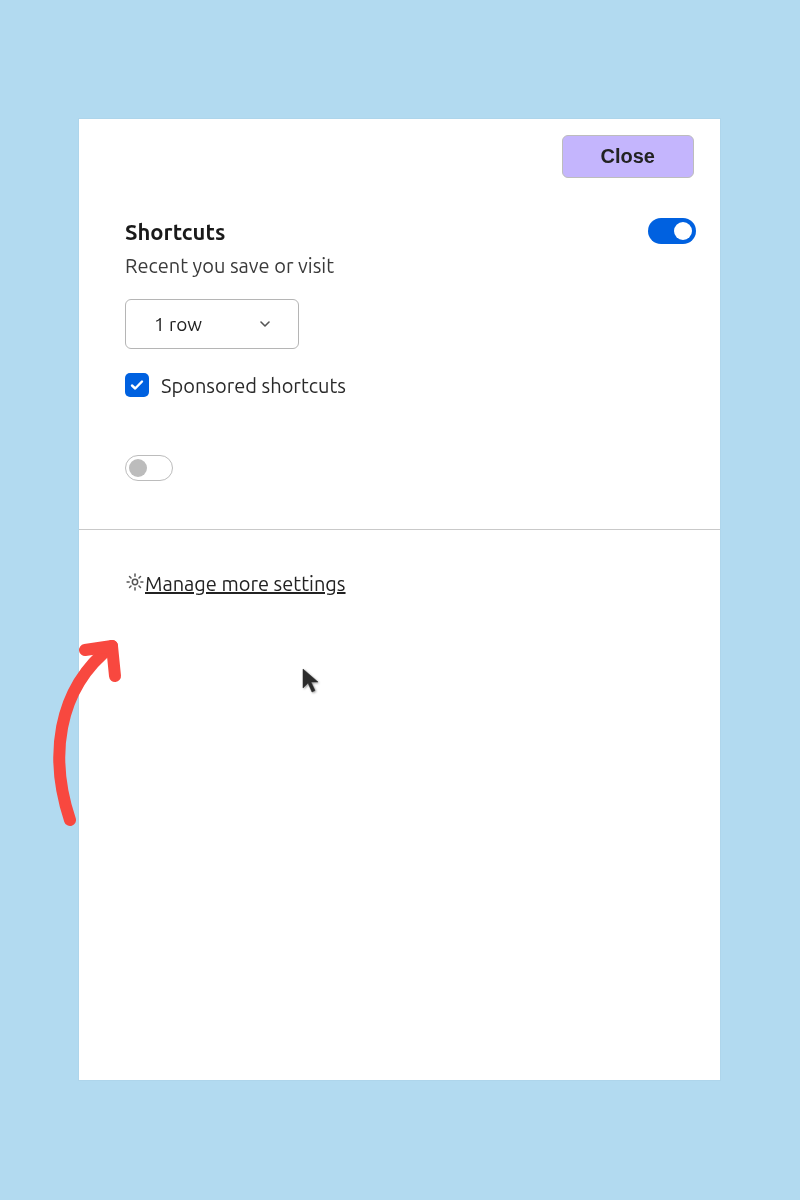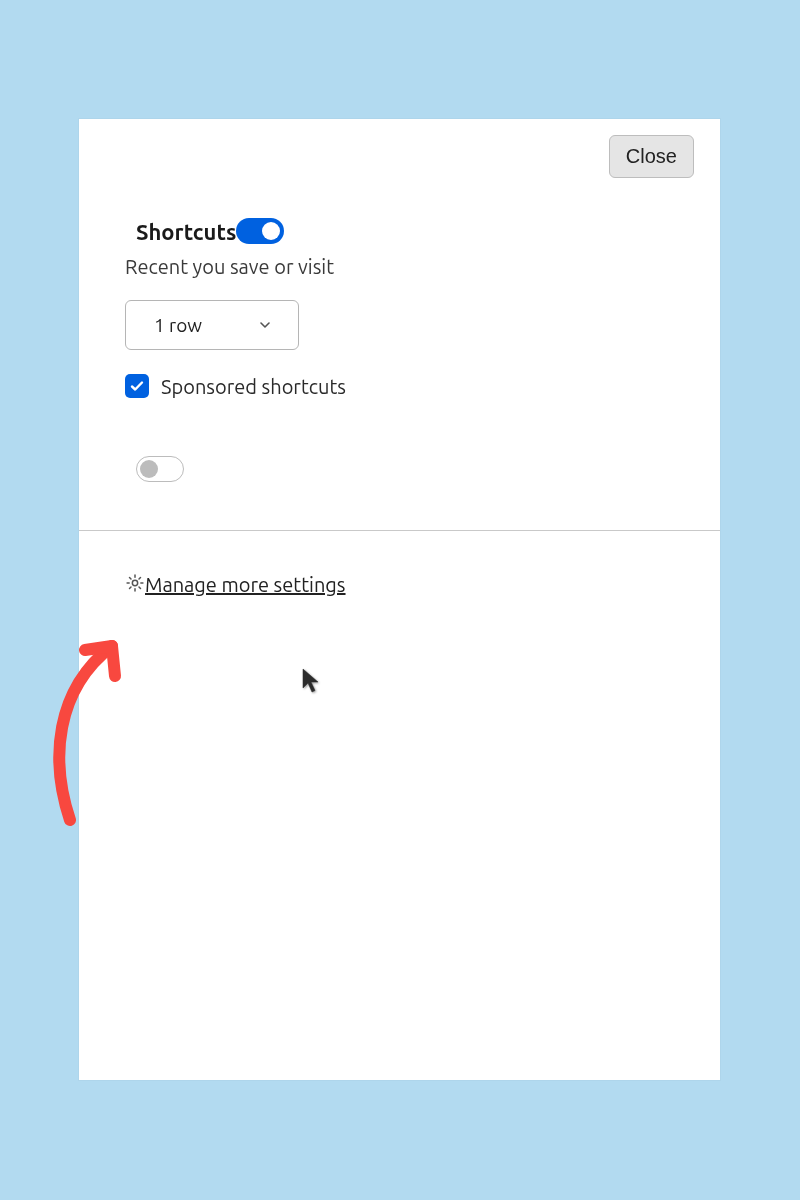--- a/index.html
+++ b/index.html
@@ -35,12 +35,12 @@
     padding-right: 2px;
   }
   .close-btn {
-    background: #e5e5e5;
+    background: #c4b5fd;
     border: 1px solid #bdbdbd;
     border-radius: 6px;
-    padding: 9px 16px;
-    font-size: 20px;
-    font-weight: 400;
+    padding: 9px 38px;
+    font-size: 20px;
+    font-weight: 700;
     color: #222;
     cursor: pointer;
   }

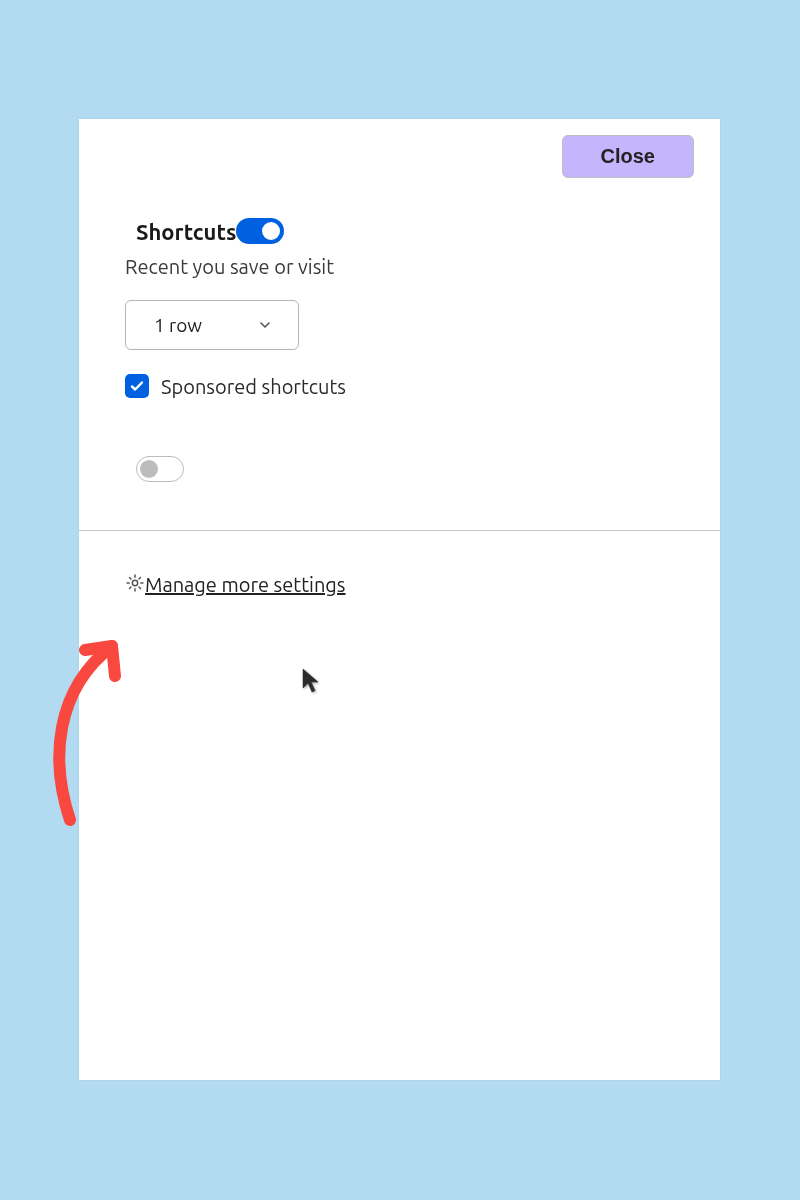--- a/index.html
+++ b/index.html
@@ -47,7 +47,8 @@
   .section-header {
     display: flex;
     align-items: center;
-    margin: 11px;
+    justify-content: space-between;
+    margin: 0;
   }
   .section-title {
     font-size: 22px;

